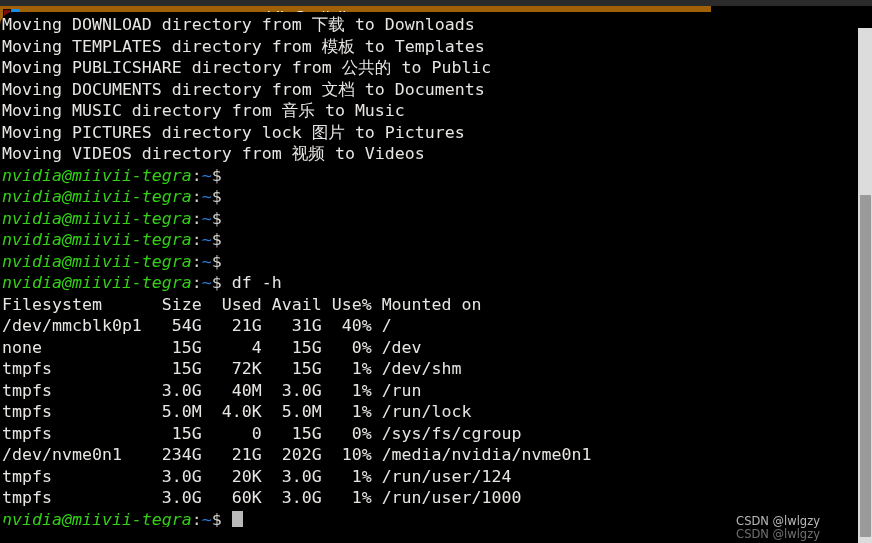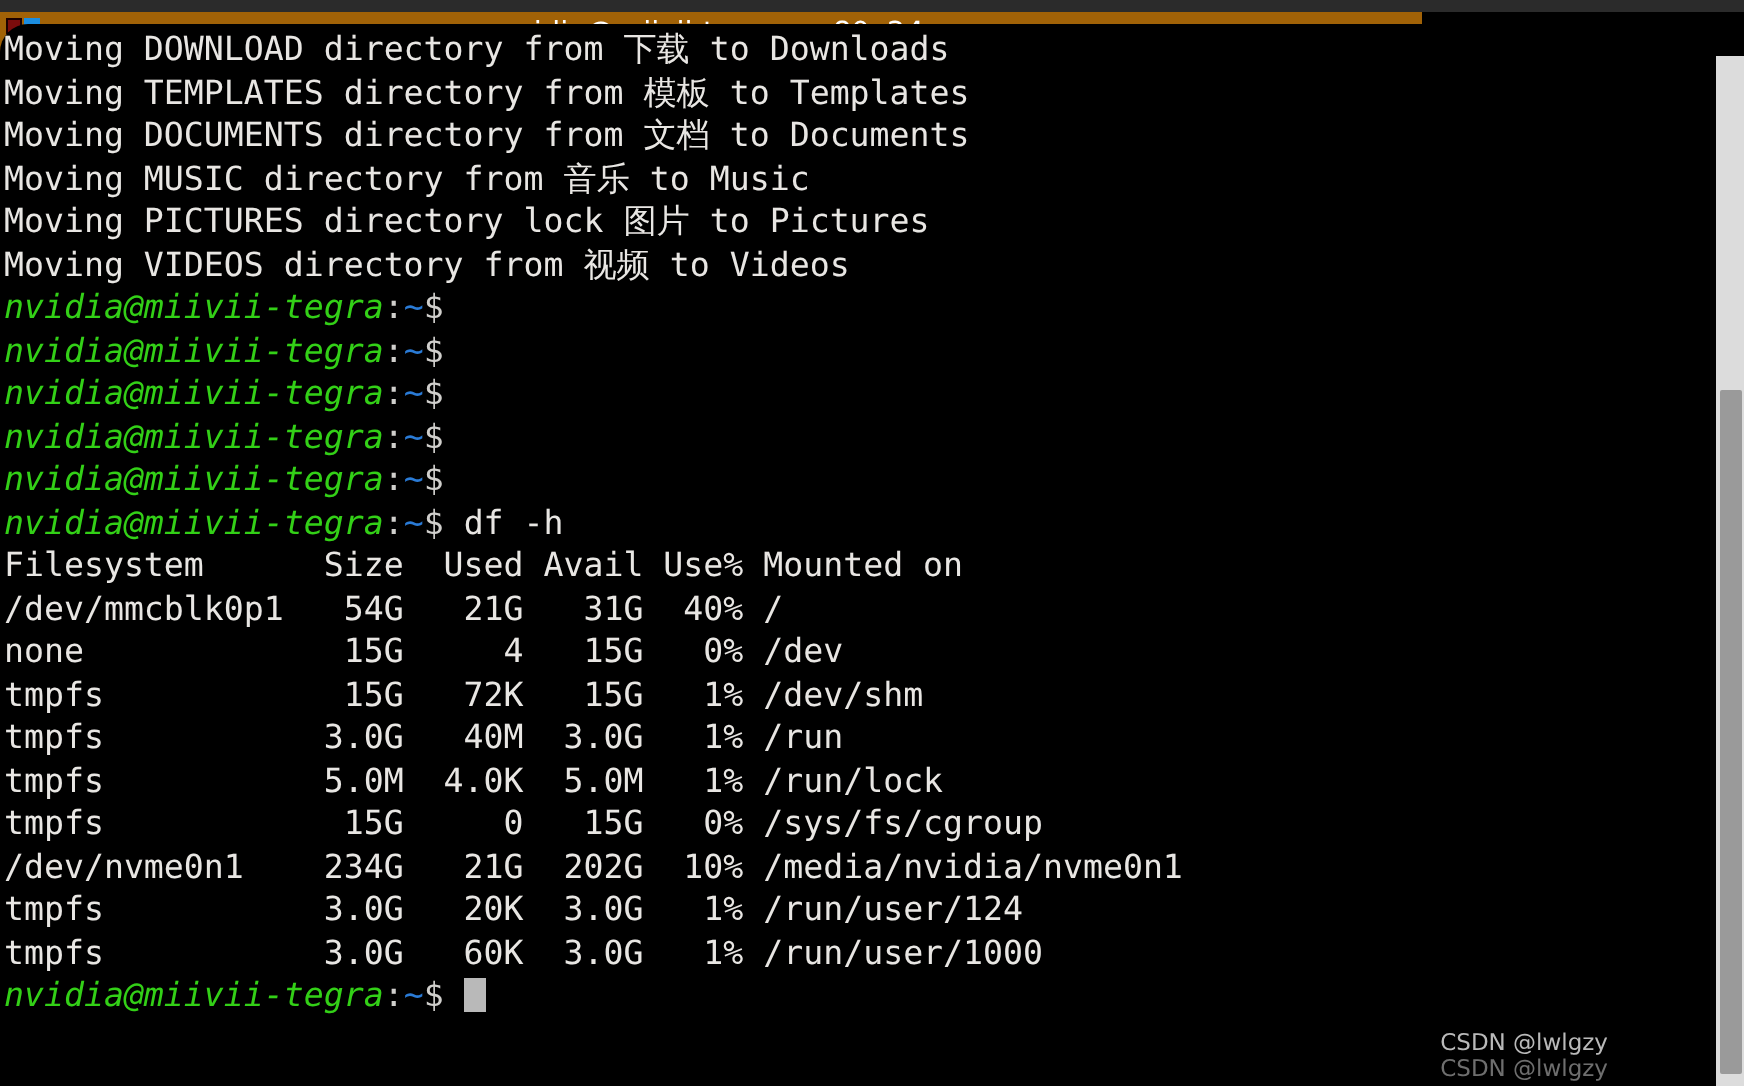--- a/index.html
+++ b/index.html
@@ -163,6 +163,7 @@
     <div class="term-inner" id="term-inner">
         <div class="line"><span class="c-plain">Moving DOWNLOAD directory from 下载 to Downloads</span></div>
         <div class="line"><span class="c-plain">Moving TEMPLATES directory from 模板 to Templates</span></div>
+        <div class="line"><span class="c-plain">Moving PUBLICSHARE directory from 公共的 to Public</span></div>
         <div class="line"><span class="c-plain">Moving DOCUMENTS directory from 文档 to Documents</span></div>
         <div class="line"><span class="c-plain">Moving MUSIC directory from 音乐 to Music</span></div>
         <div class="line"><span class="c-plain">Moving PICTURES directory lock 图片 to Pictures</span></div>

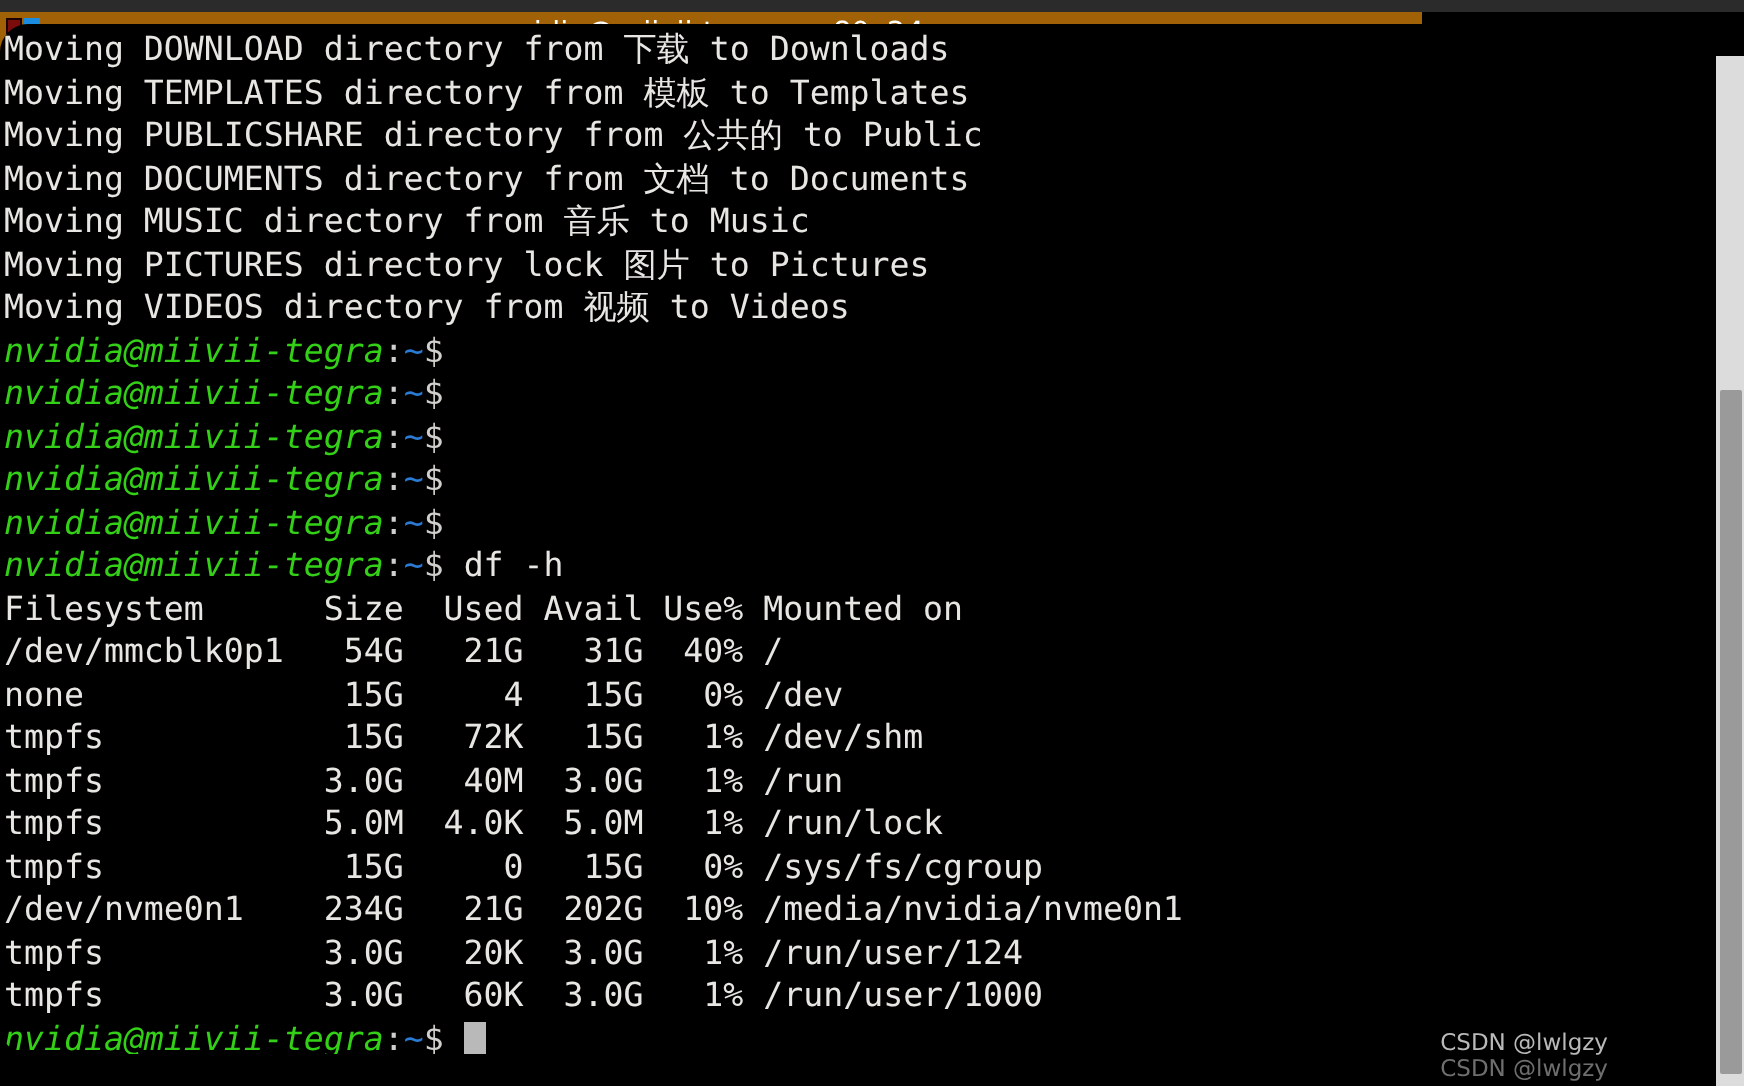--- a/index.html
+++ b/index.html
@@ -127,7 +127,7 @@
   
   .watermark {
     position: absolute;
-    right: 68px;
+    right: 52px;
     bottom: 2px;
     text-align: right;
     pointer-events: none;

